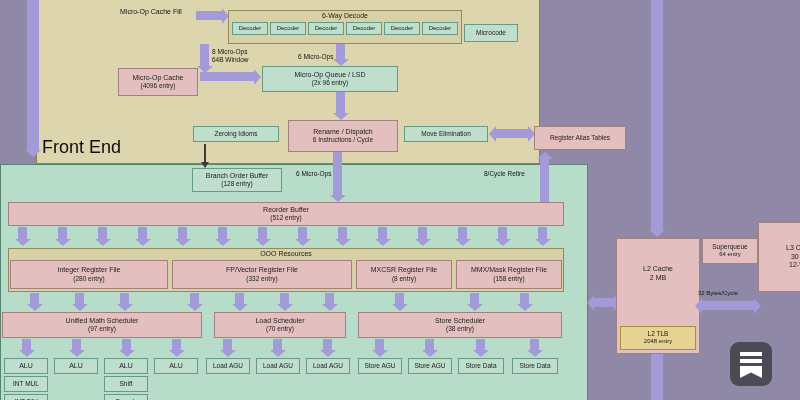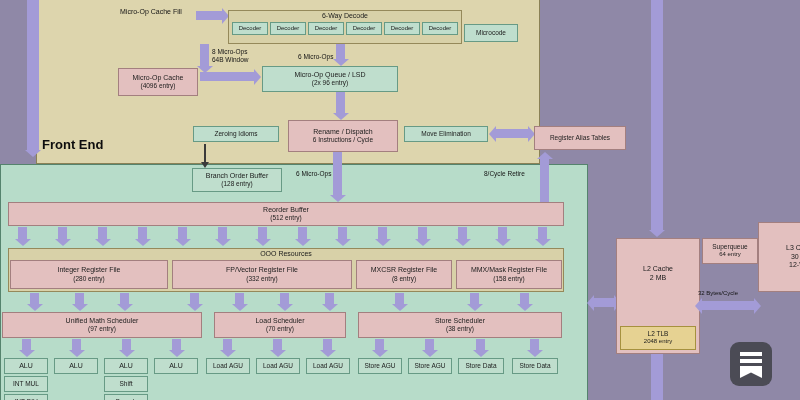--- a/index.html
+++ b/index.html
@@ -103,7 +103,7 @@
     <span>Register Alias Tables</span>
   </div>
 
-  <div class="lbl" style="left:42px; top:137px; font-size:13px; font-weight:bold; color:#0d0d0d;">Front End</div>
+  <div class="lbl" style="left:42px; top:137px; font-size:18px; font-weight:normal; color:#0d0d0d;">Front End</div>
 
   <div class="thin-shaft" style="left:204px; top:144px; height:18px;"></div>
   <div class="thin-head" style="left:201px; top:162px;"></div>

